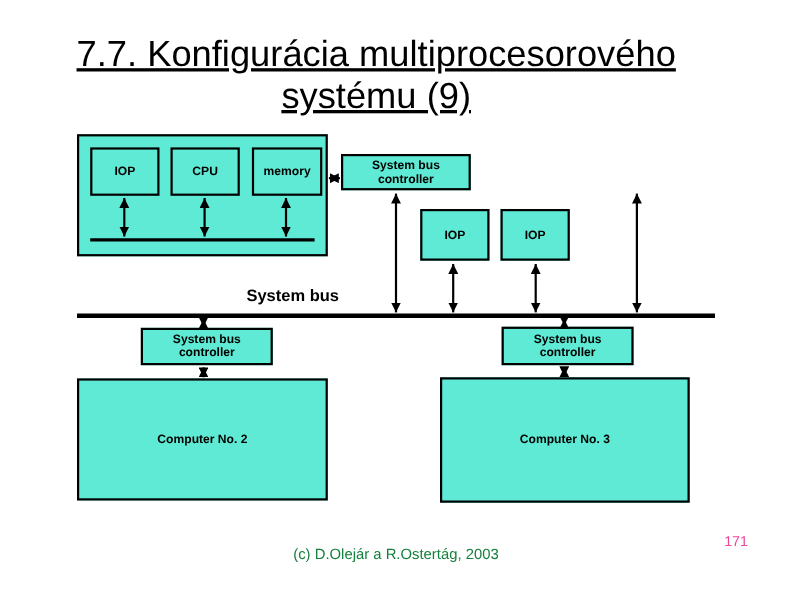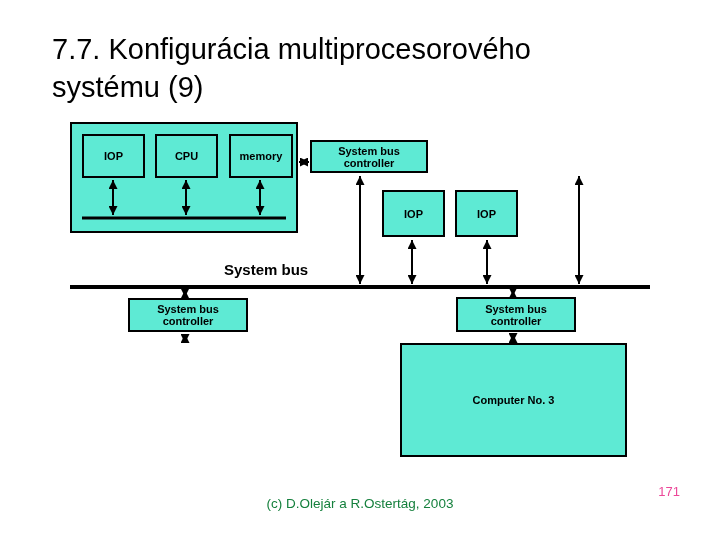--- a/index.html
+++ b/index.html
@@ -9,7 +9,7 @@
   }
   .title{
     position:absolute;left:52px;top:30px;width:580px;
-    text-align:left;font-size:29px;line-height:38px;font-weight:400;color:#000;
+    text-align:center;font-size:33px;line-height:38px;font-weight:400;color:#000;text-decoration:underline;
   }
   .box{
     position:absolute;border:2px solid #000;background:#5eead4;box-sizing:border-box;

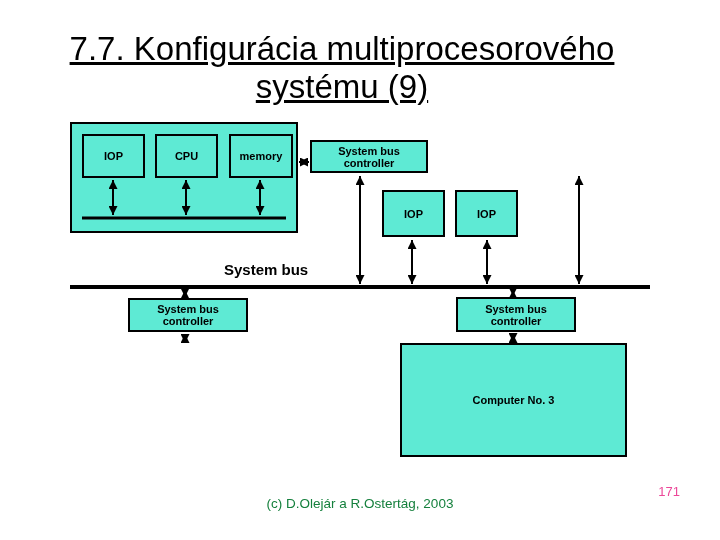--- a/index.html
+++ b/index.html
@@ -66,6 +66,9 @@
   <div class="box" style="left:128px;top:298px;width:120px;height:34px;">
     <span class="lbl narrow70">System bus controller</span>
   </div>
+  <div class="box" style="left:70px;top:344px;width:228px;height:111px;">
+    <span class="lbl">Computer No. 2</span>
+  </div>
 
   <div class="box" style="left:456px;top:297px;width:120px;height:35px;">
     <span class="lbl narrow70">System bus controller</span>

